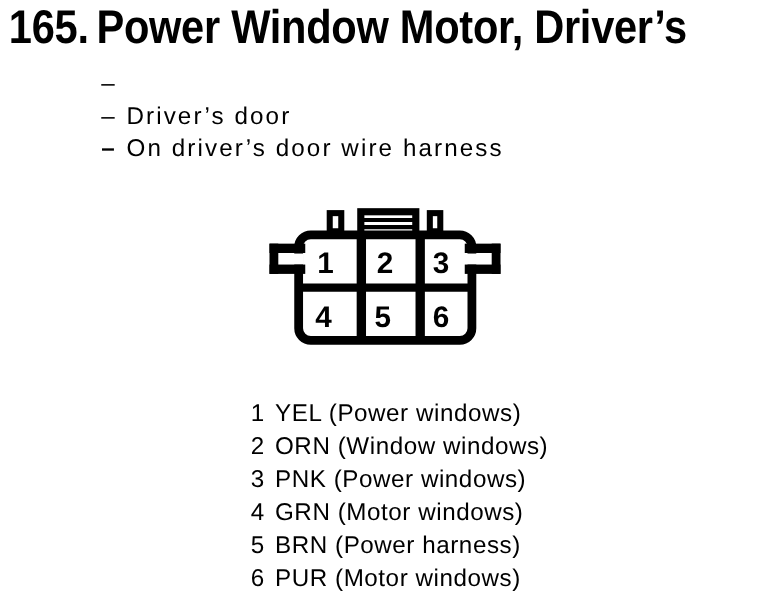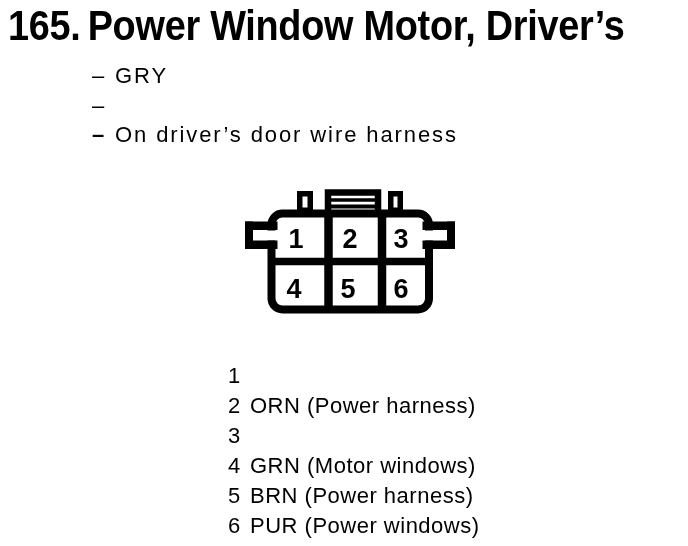--- a/index.html
+++ b/index.html
@@ -49,7 +49,6 @@
 <div class="notes">
   <div class="note-row">
     <span class="dash">–</span>
-    <span>GRY</span>
   </div>
   <div class="note-row">
     <span class="dash">–</span>

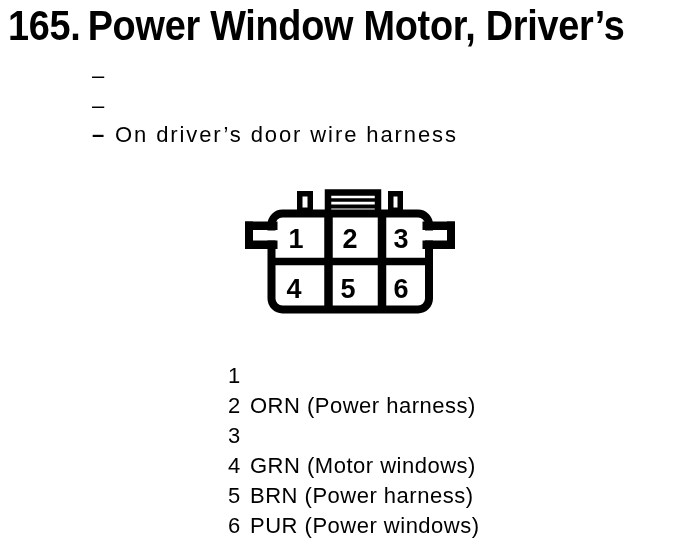--- a/index.html
+++ b/index.html
@@ -52,6 +52,7 @@
   </div>
   <div class="note-row">
     <span class="dash">–</span>
+    <span>Driver’s door</span>
   </div>
   <div class="note-row bold-dash">
     <span class="dash">–</span>

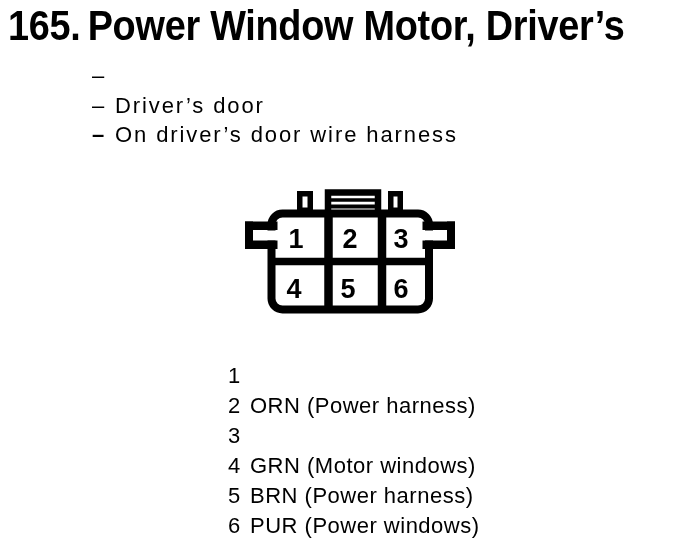--- a/index.html
+++ b/index.html
@@ -111,6 +111,7 @@
 <div class="legend">
   <div class="legend-row">
     <span class="pin">1</span>
+    <span>YEL (Power windows)</span>
   </div>
   <div class="legend-row">
     <span class="pin">2</span>

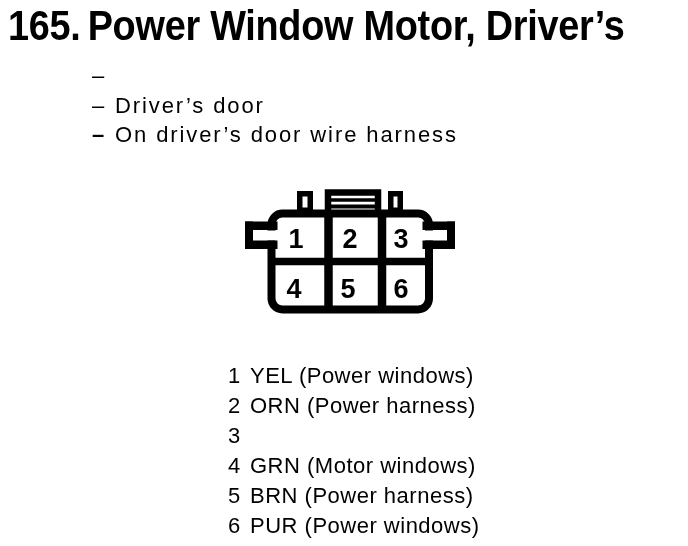--- a/index.html
+++ b/index.html
@@ -115,7 +115,7 @@
   </div>
   <div class="legend-row">
     <span class="pin">2</span>
-    <span>ORN (Power harness)</span>
+    <span>ORN (Window windows)</span>
   </div>
   <div class="legend-row">
     <span class="pin">3</span>

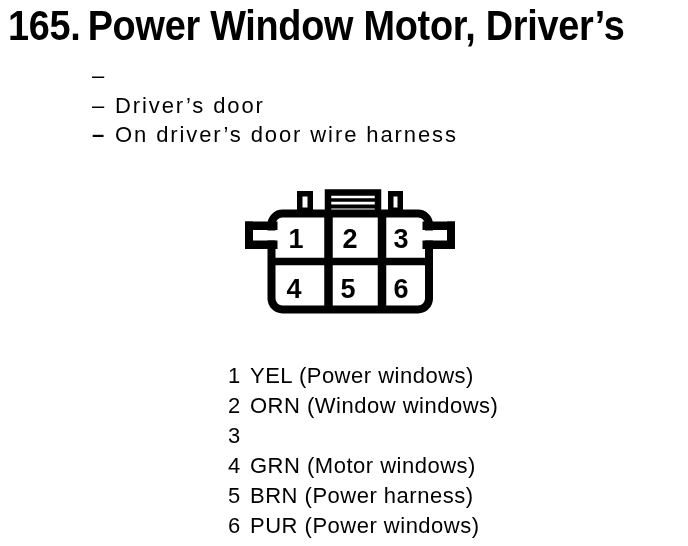--- a/index.html
+++ b/index.html
@@ -119,6 +119,7 @@
   </div>
   <div class="legend-row">
     <span class="pin">3</span>
+    <span>PNK (Power windows)</span>
   </div>
   <div class="legend-row">
     <span class="pin">4</span>

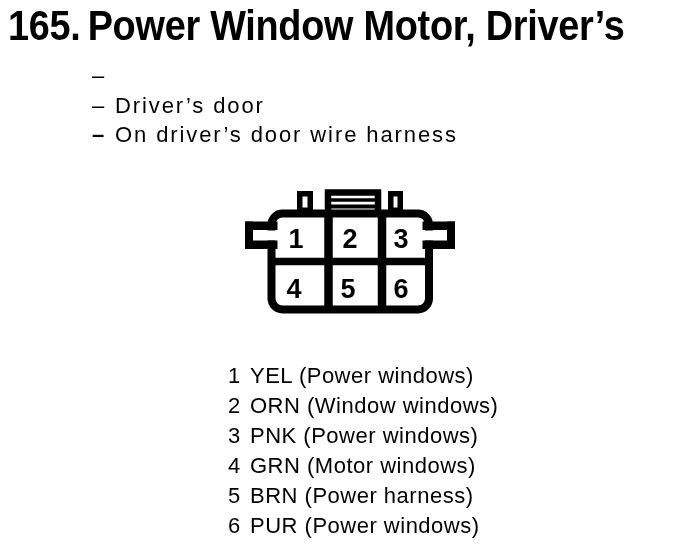--- a/index.html
+++ b/index.html
@@ -131,7 +131,7 @@
   </div>
   <div class="legend-row">
     <span class="pin">6</span>
-    <span>PUR (Power windows)</span>
+    <span>PUR (Motor windows)</span>
   </div>
 </div>
 

